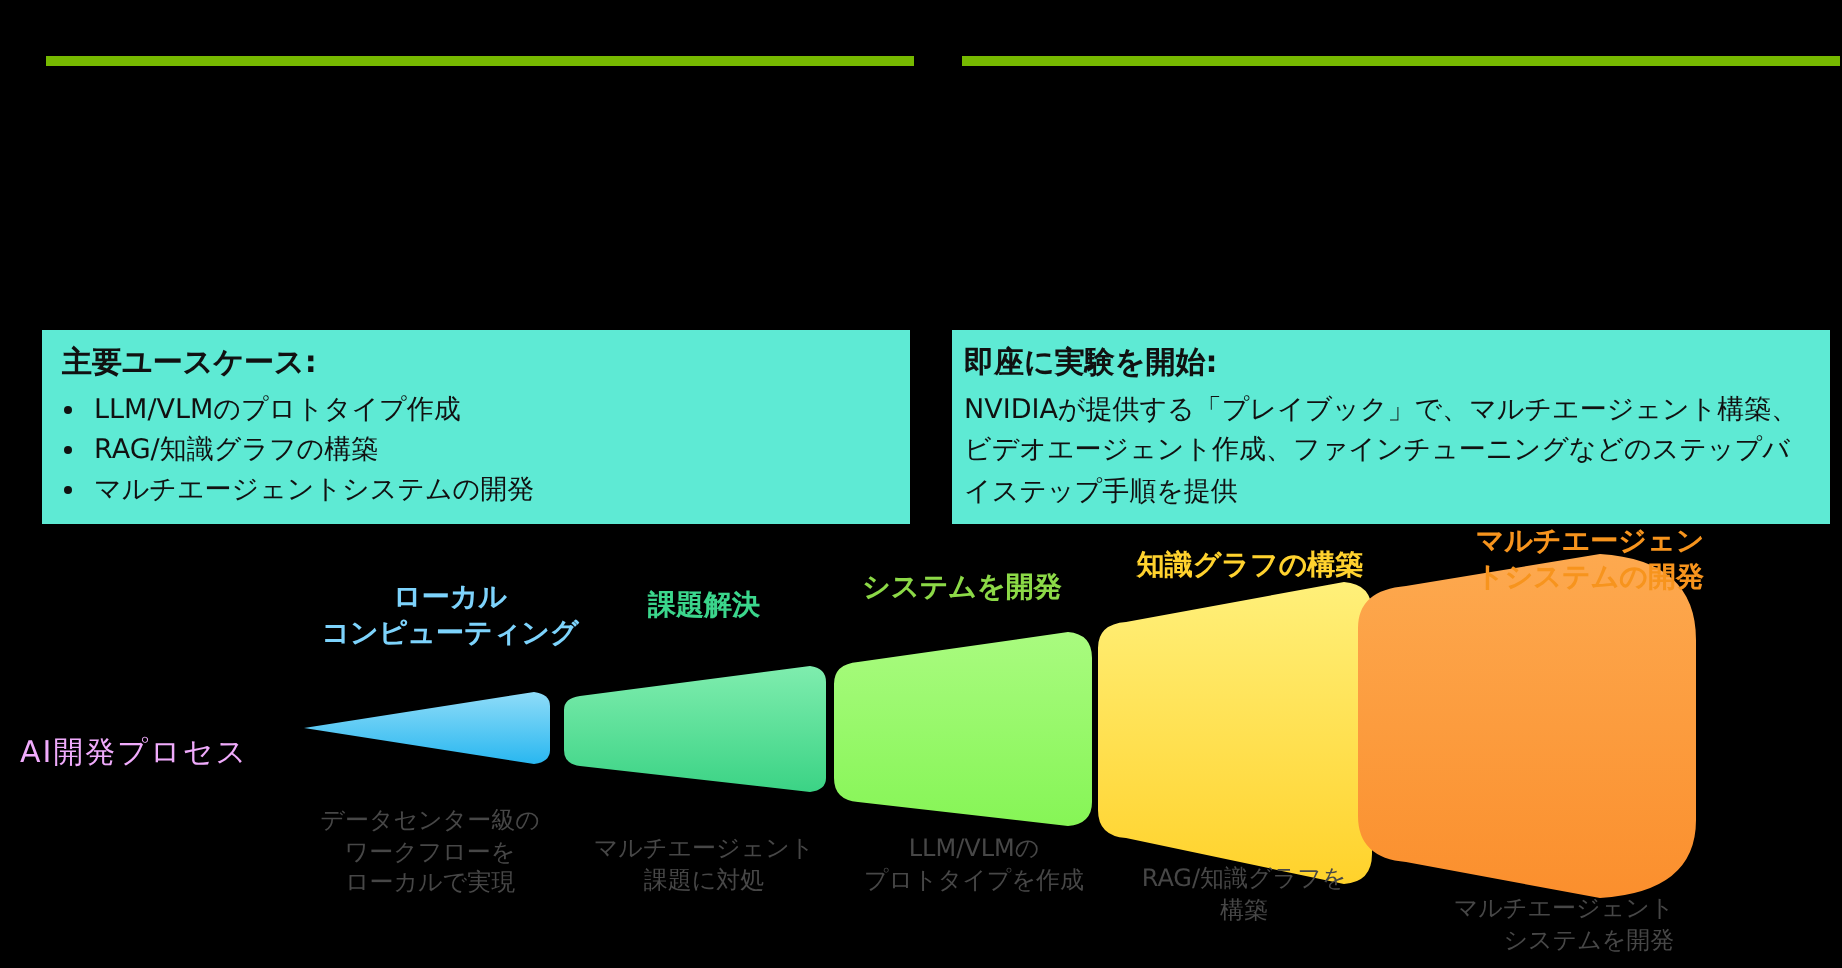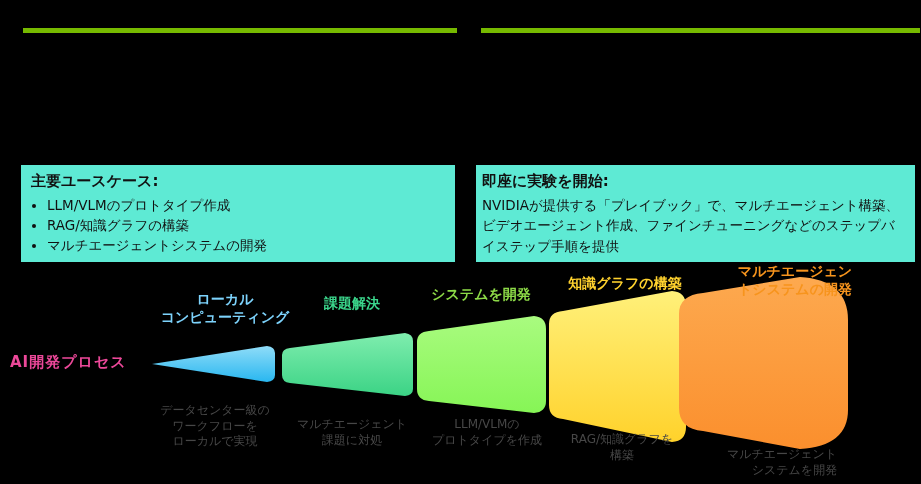--- a/index.html
+++ b/index.html
@@ -49,10 +49,10 @@
   .axis-label {
     position: absolute;
     left: 10px;
-    top: 353px;
+    top: 367px;
     font-size: 15px;
-    font-weight: bold;
-    color: #ec4899;
+    font-weight: normal;
+    color: #f0abfc;
     letter-spacing: 1px;
   }
 

